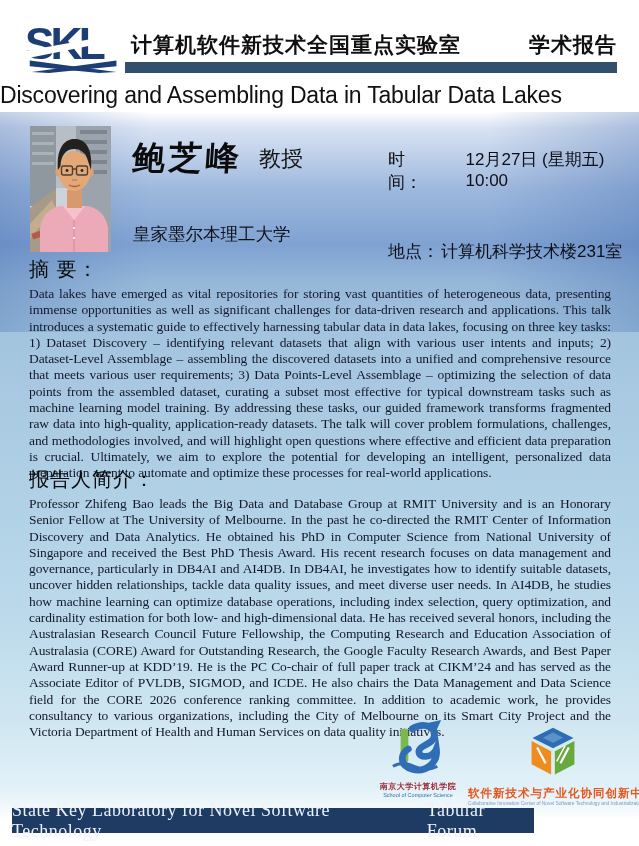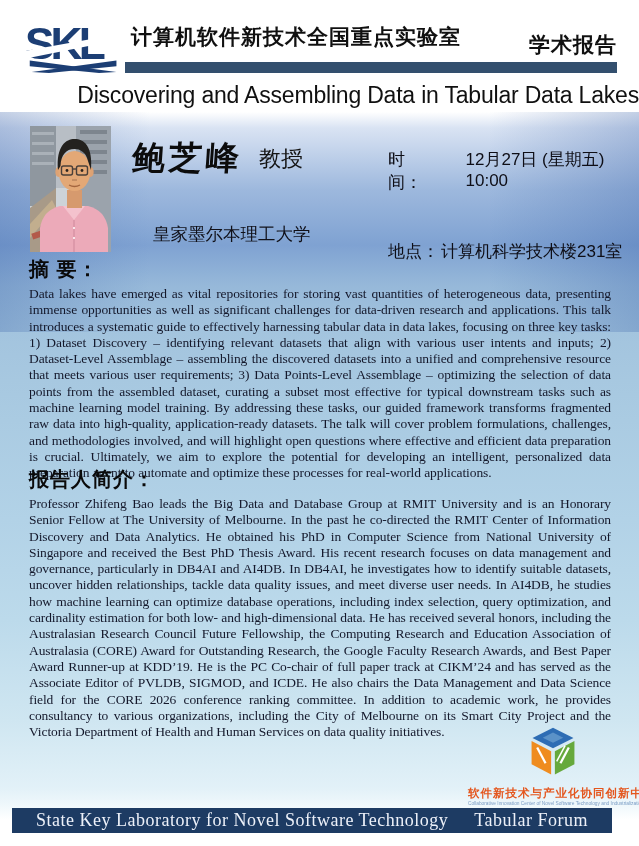--- a/index.html
+++ b/index.html
@@ -27,7 +27,7 @@
 
   
   .skl-logo { position:absolute; left:26px; top:22px; width:98px; height:52px; }
-  .lab-name { position:absolute; left:131px; top:23px; font-size:21px; font-weight:bold; color:#101010; letter-spacing:1px; }
+  .lab-name { position:absolute; left:131px; top:31px; font-size:21px; font-weight:bold; color:#101010; letter-spacing:1px; }
   .forum-badge { position:absolute; right:22px; top:31px; font-size:21px; font-weight:bold; color:#101010; letter-spacing:1px; }
   .header-bar { position:absolute; left:125px; top:62px; width:492px; height:11px; background:#334f6e; }
 

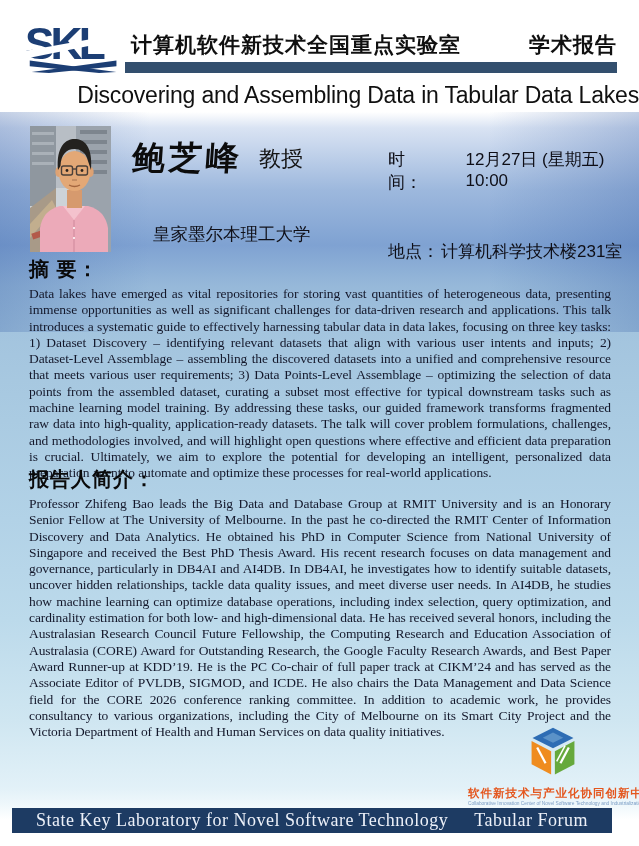--- a/index.html
+++ b/index.html
@@ -33,7 +33,7 @@
 
   
   .talk-title {
-    position:absolute; left:0; top:82px; width:639px; text-align:right;
+    position:absolute; left:0; top:82px; width:639px; text-align:left;
     font-size:23px; letter-spacing:-0.2px; color:#101010; white-space:nowrap;
   }
 

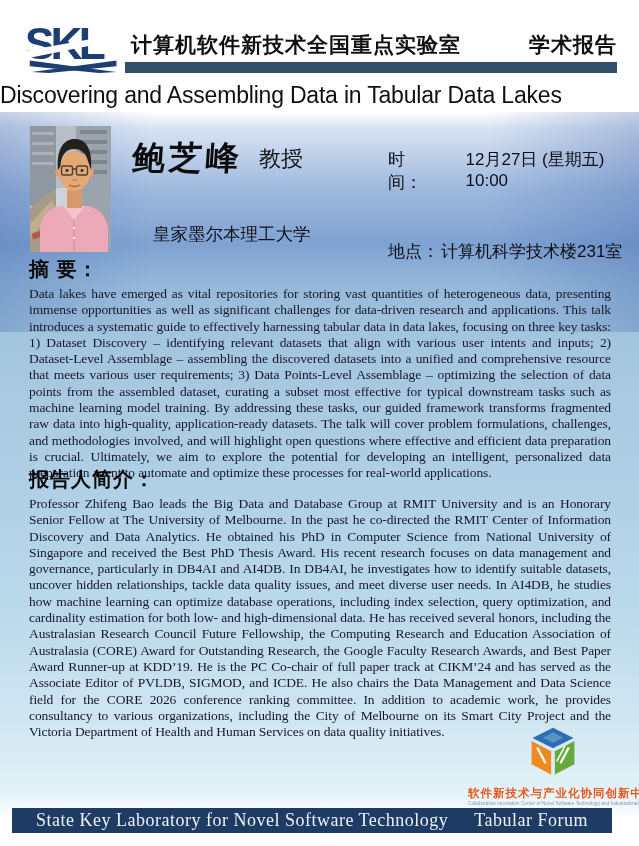--- a/index.html
+++ b/index.html
@@ -42,7 +42,7 @@
   .speaker-name-row { position:absolute; left:132px; top:136px; display:flex; align-items:flex-end; gap:16px; }
   .speaker-name { font-family:"DejaVu Serif", serif; font-weight:bold; font-size:33px; color:#0c0c0c; transform:skewX(-4deg); letter-spacing:4px; }
   .speaker-degree { font-size:22px; color:#141414; padding-bottom:7px; font-weight:500; }
-  .speaker-affiliation { position:absolute; left:133px; top:222px; font-size:17.5px; font-weight:500; color:#101018;margin-left:20px; }
+  .speaker-affiliation { position:absolute; left:133px; top:222px; font-size:17.5px; font-weight:500; color:#101018; }
   .info-row { position:absolute; display:flex; font-size:17px; font-weight:500; color:#0e0e16; }
   .info-time { left:388px; top:148px;gap:28px; }
   .info-place { left:388px; top:240px; }

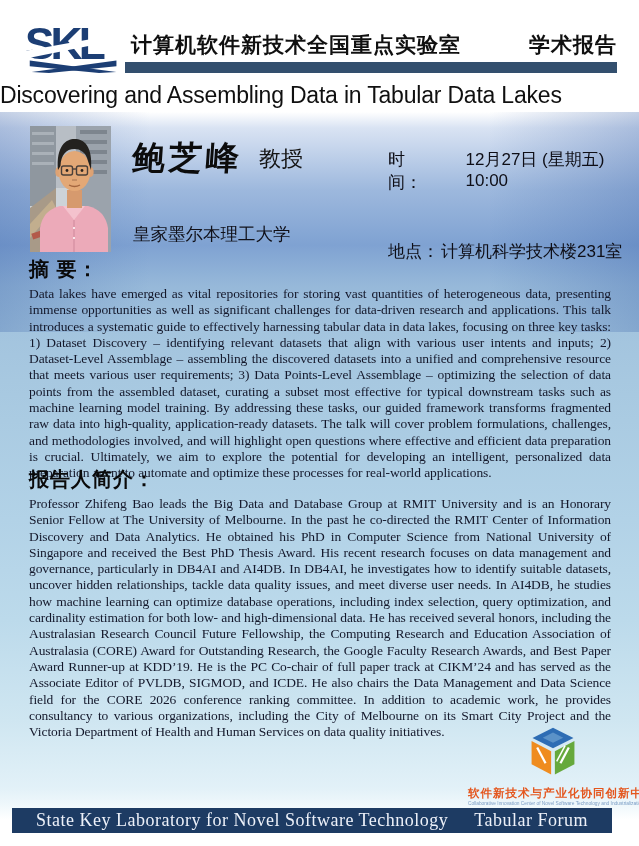--- a/index.html
+++ b/index.html
@@ -49,7 +49,7 @@
   .info-row .lbl { margin-right:2px; }
 
   
-  .section-heading { position:absolute; left:29px; font-size:20px; font-weight:bold; color:#0a0a0a; letter-spacing:1px; }
+  .section-heading { position:absolute; left:29px; font-size:20px; font-weight:normal; color:#0a0a0a; letter-spacing:1px; }
   .abstract-heading { top:256px; }
   .bio-heading { top:466px;text-align:right; }
   .body-text {

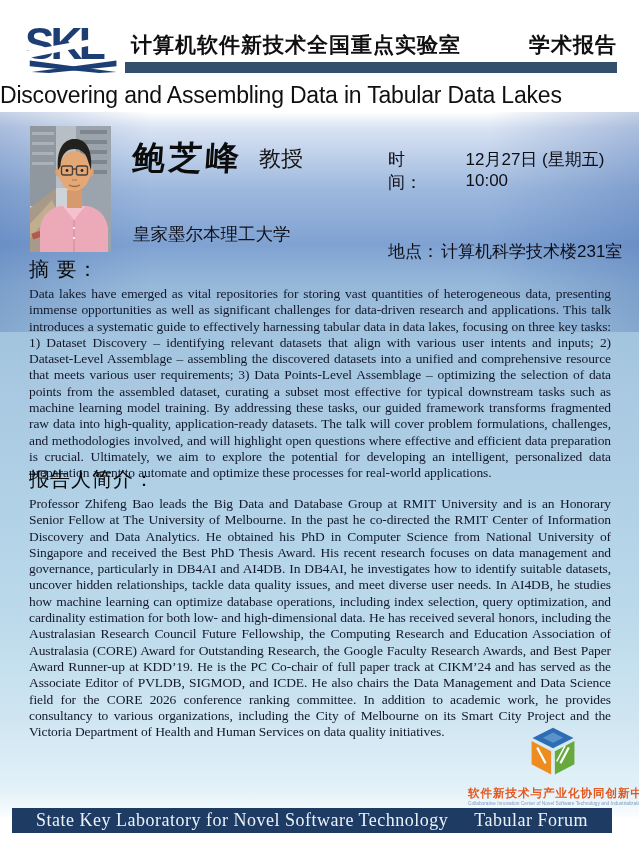--- a/index.html
+++ b/index.html
@@ -151,6 +151,16 @@
   <div class="section-heading bio-heading">报告人简介：</div>
   <div class="body-text bio-text">Professor Zhifeng Bao leads the Big Data and Database Group at RMIT University and is an Honorary Senior Fellow at The University of Melbourne. In the past he co-directed the RMIT Center of Information Discovery and Data Analytics. He obtained his PhD in Computer Science from National University of Singapore and received the Best PhD Thesis Award. His recent research focuses on data management and governance, particularly in DB4AI and AI4DB. In DB4AI, he investigates how to identify suitable datasets, uncover hidden relationships, tackle data quality issues, and meet diverse user needs. In AI4DB, he studies how machine learning can optimize database operations, including index selection, query optimization, and cardinality estimation for both low- and high-dimensional data. He has received several honors, including the Australasian Research Council Future Fellowship, the Computing Research and Education Association of Australasia (CORE) Award for Outstanding Research, the Google Faculty Research Awards, and Best Paper Award Runner-up at KDD’19. He is the PC Co-chair of full paper track at CIKM’24 and has served as the Associate Editor of PVLDB, SIGMOD, and ICDE. He also chairs the Data Management and Data Science field for the CORE 2026 conference ranking committee. In addition to academic work, he provides consultancy to various organizations, including the City of Melbourne on its Smart City Project and the Victoria Department of Health and Human Services on data quality initiatives.</div>
 
+  <div class="logo-block nju-block">
+    <svg width="64" height="56" viewBox="0 0 64 58" aria-hidden="true">
+      <polygon points="42,3 56,0 51,11" fill="#2f6eb6"></polygon>
+      <rect x="14" y="9" width="8" height="35" rx="2.5" fill="#7cb94d"></rect>
+      <path d="M26,9 C40,1 53,9 48,19 C45,26 34,26 33,32 C32,40 47,40 51,30 C53,44 40,55 26,51 C12,47 14,34 22,30" fill="none" stroke="#2f6eb6" stroke-width="7" stroke-linecap="round"></path>
+      <path d="M6,48 Q16,42 28,48 T52,48" stroke="#2f6eb6" stroke-width="3" fill="none"></path>
+    </svg>
+    <div class="logo-cn-nju">南京大学计算机学院</div>
+    <div class="logo-en-nju">School of Computer Science</div>
+  </div>
 
   <div class="logo-block cic-block">
     <svg width="60" height="54" viewBox="0 0 62 58" aria-hidden="true">

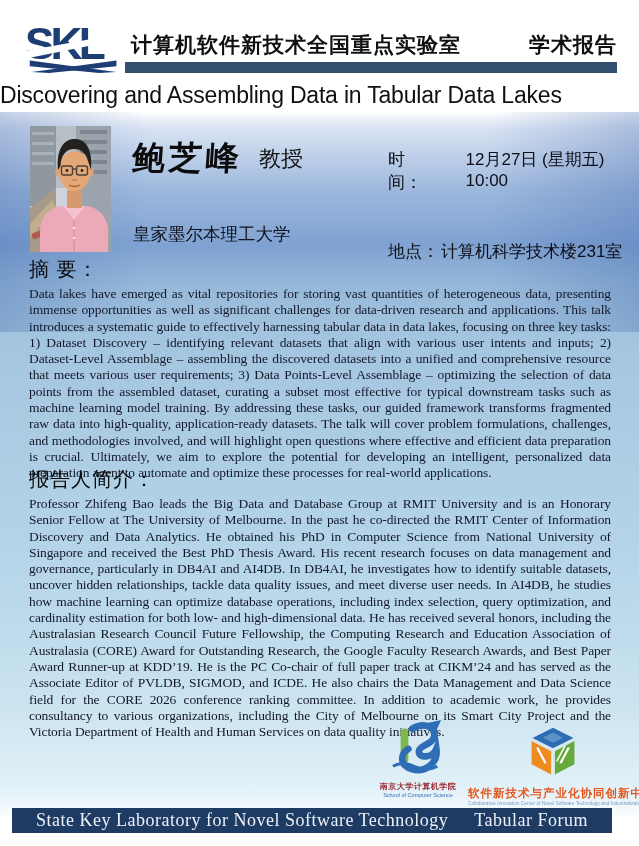--- a/index.html
+++ b/index.html
@@ -71,7 +71,7 @@
 
   
   .footer-banner {
-    position:absolute; left:12px; top:808px; width:600px; height:25px;
+    position:absolute; left:12px; top:808px; width:522px; height:25px;
     background:#1d3b63; display:flex; align-items:center; justify-content:center; gap:26px;
     font-family:"Liberation Serif", serif; font-size:18px; color:#edf1f9; letter-spacing:.5px;
   }

